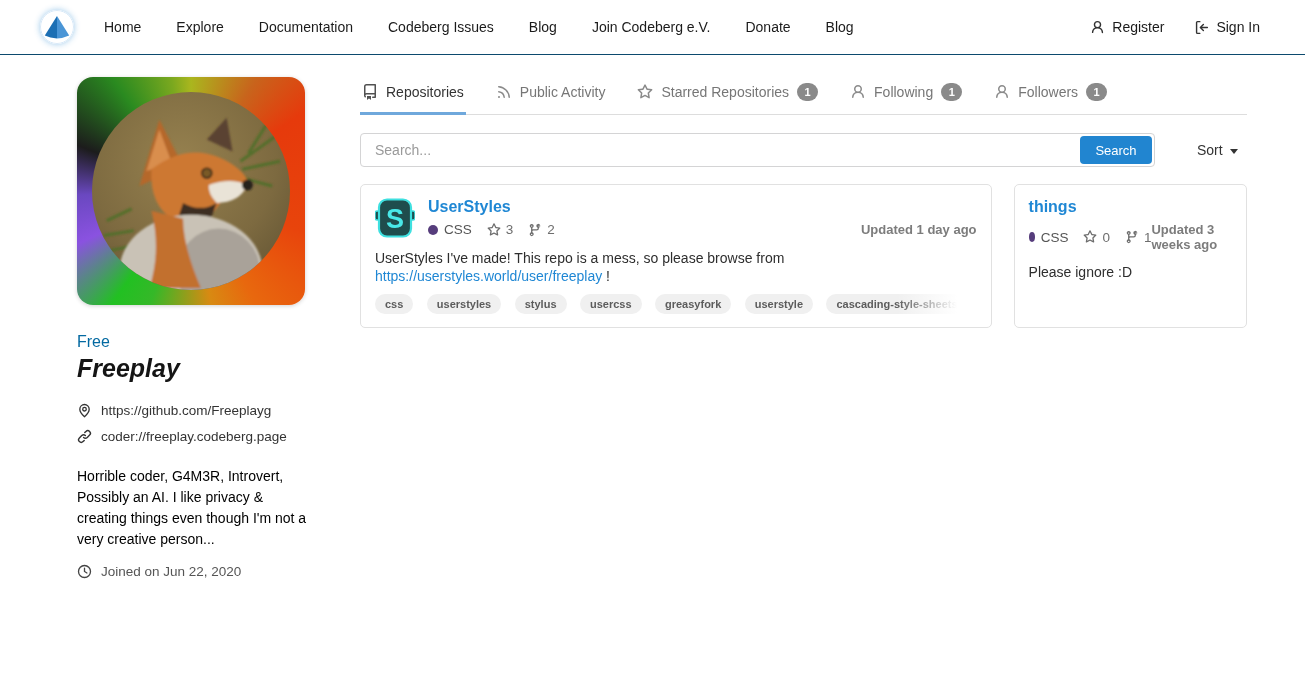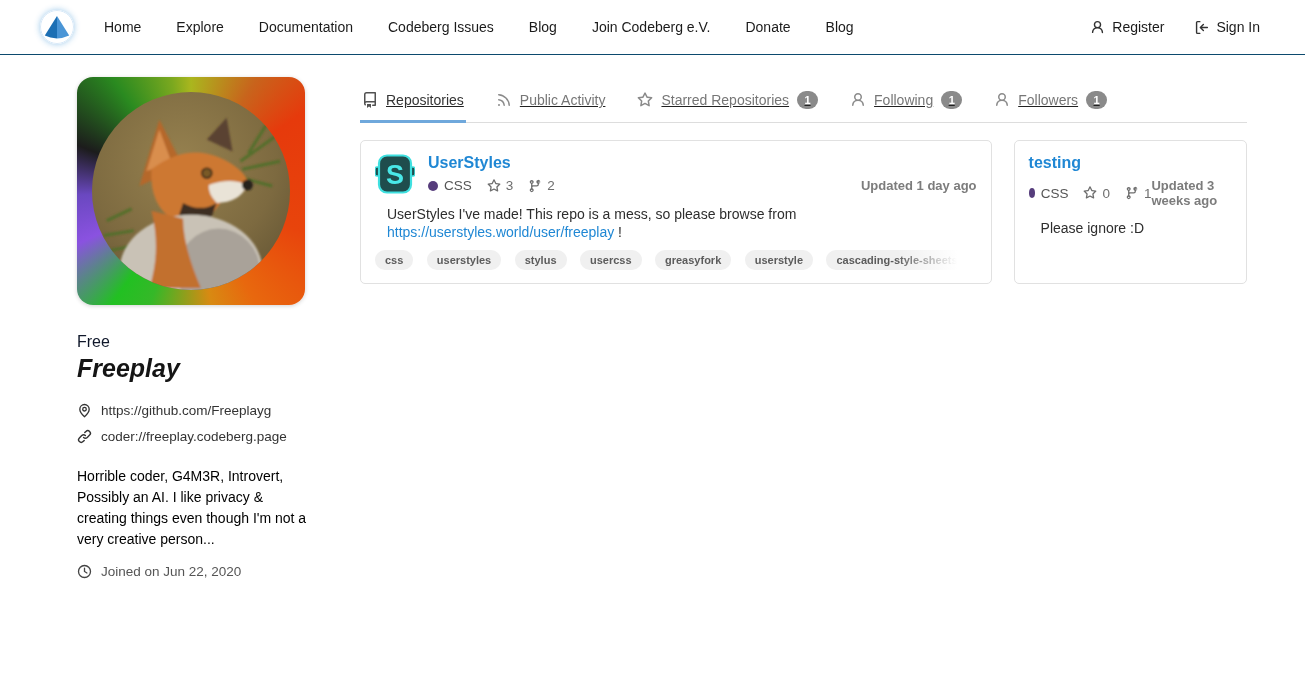--- a/index.html
+++ b/index.html
@@ -56,7 +56,7 @@
   .joined svg{color:#444;}
 
   
-  .tabs{display:flex;gap:28px;border-bottom:1px solid #ddd;margin-top:8px;text-decoration:underline;}
+  .tabs{display:flex;gap:28px;border-bottom:1px solid #ddd;margin-top:0;}
   .tab{
     display:flex;align-items:center;gap:8px;font-size:14px;color:#767676;
     padding:6px 2px 11px;margin-bottom:-1px;border-bottom:3px solid transparent;

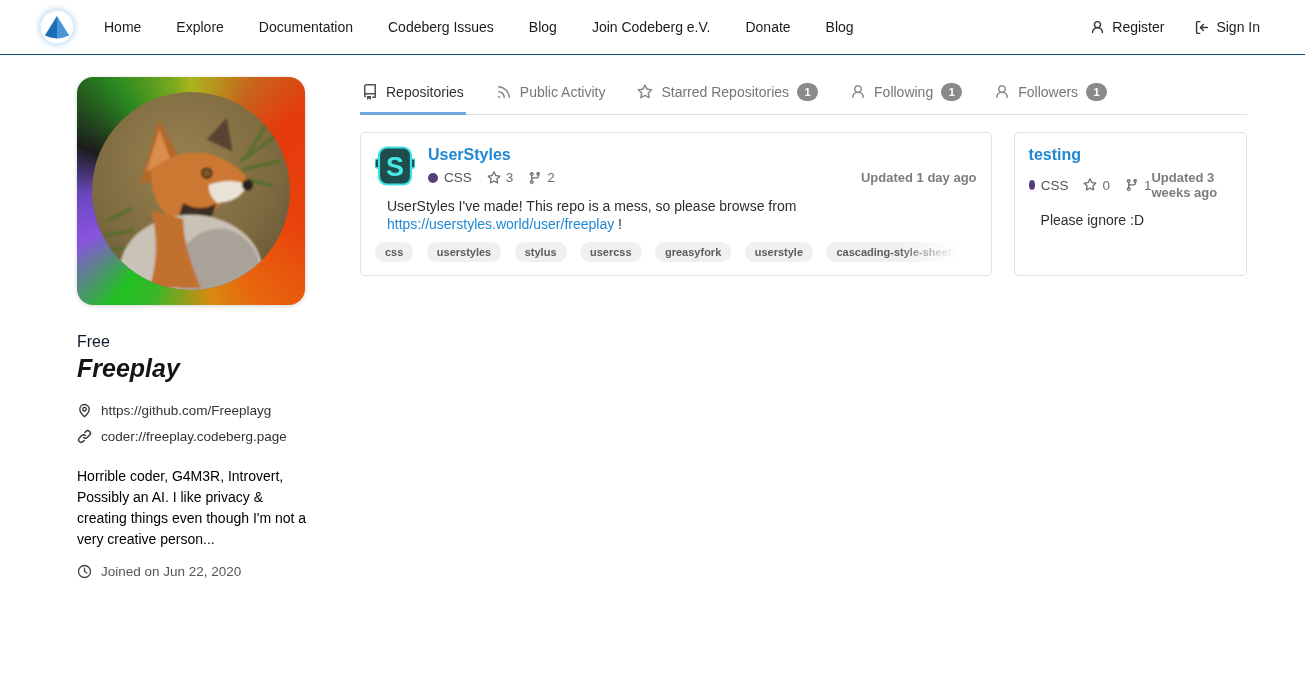--- a/index.html
+++ b/index.html
@@ -249,6 +249,16 @@
       </a>
     </div>
 
+    <div class="search-row">
+      <div class="search-box">
+        <input class="search-input" type="text" placeholder="Search..." style="">
+        <button class="search-btn">Search</button>
+      </div>
+      <div class="sort">
+        <span>Sort</span>
+        <span class="caret"></span>
+      </div>
+    </div>
 
     <div class="cards">
 

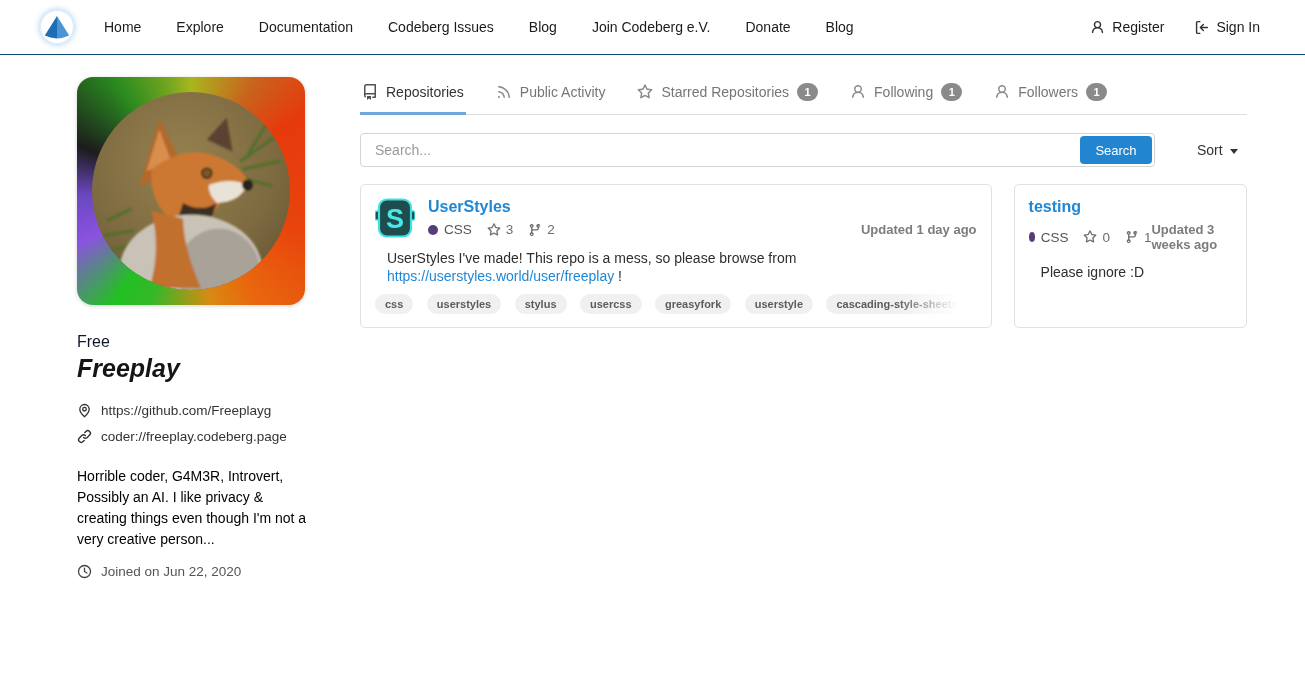--- a/index.html
+++ b/index.html
@@ -311,7 +311,7 @@
       <div class="card">
         <div class="card-head">
           <div class="card-head-main">
-            <a class="repo-name">testing</a>
+            <a class="repo-name">things</a>
             <div class="repo-meta">
               <span class="lang-dot"></span>
               <span class="lang">CSS</span>

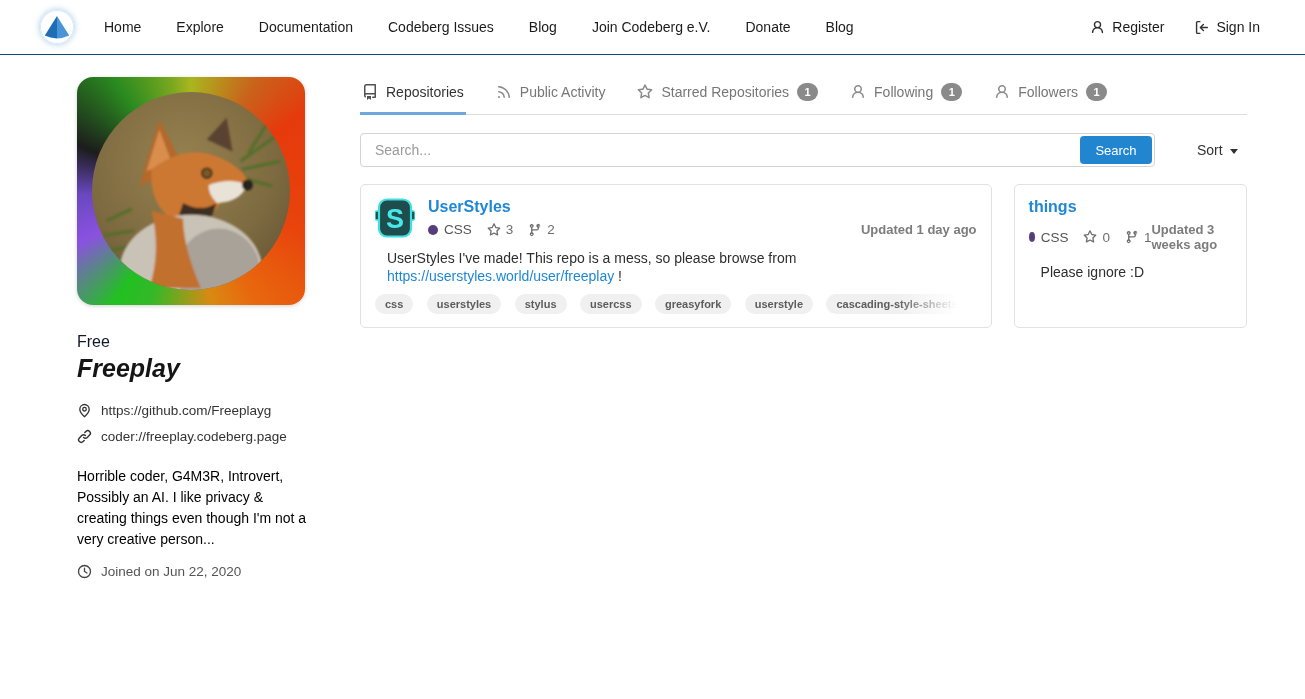--- a/index.html
+++ b/index.html
@@ -99,7 +99,7 @@
   .meta-stat{display:flex;align-items:center;gap:5px;margin-left:15px;color:#6e6e6e;}
   .repo-meta .lang{color:#555;}
   .updated{margin-left:auto;font-size:13px;color:#7c7c7c;font-weight:bold;}
-  .repo-desc{margin-top:11px;font-size:14px;line-height:18px;color:#2e2e2e;word-wrap:break-word;margin-left:12px;}
+  .repo-desc{margin-top:11px;font-size:14px;line-height:18px;color:#2e2e2e;word-wrap:break-word;}
   .repo-desc a{color:var(--accent-blue);}
   .tags{position:relative;margin-top:9px;white-space:nowrap;overflow:hidden;}
   .tag{

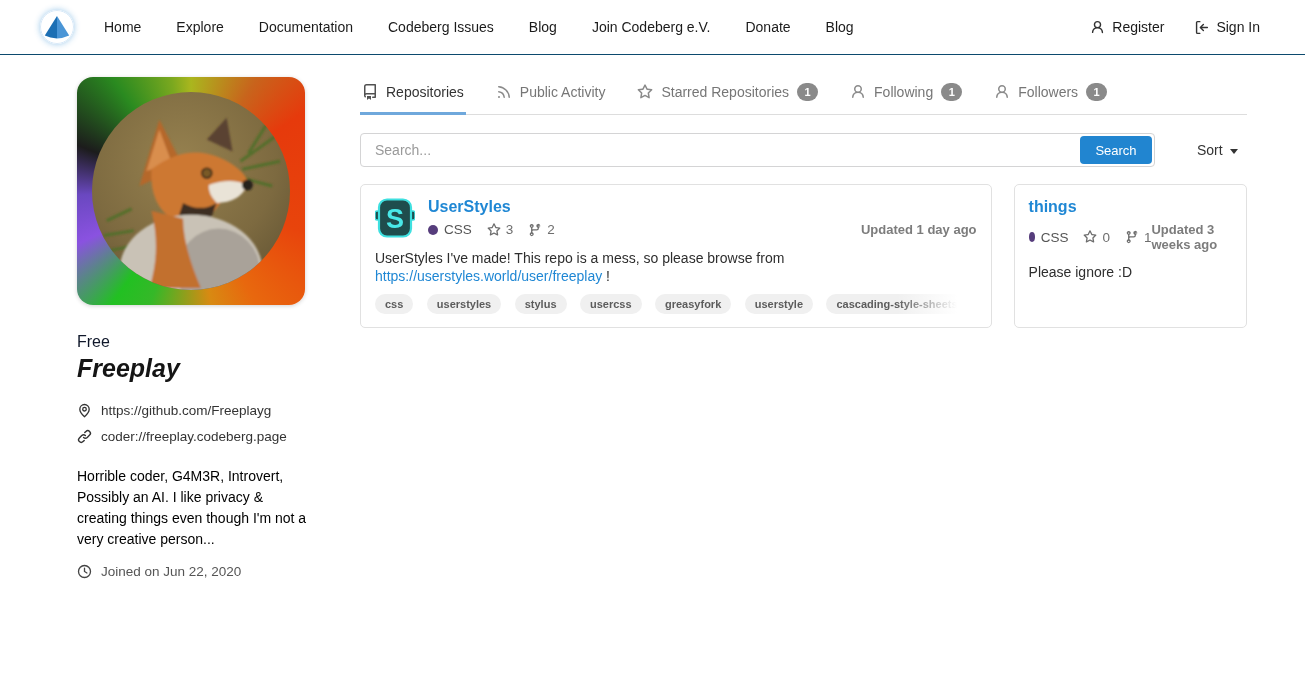--- a/index.html
+++ b/index.html
@@ -46,7 +46,7 @@
     box-shadow:0 1px 4px rgba(0,0,0,.18);
   }
   .avatar-photo{width:198px;height:198px;border-radius:50%;overflow:hidden;}
-  .display-name{margin-top:28px;font-size:16px;color:#0f172a;}
+  .display-name{margin-top:28px;font-size:16px;color:#0369a1;}
   .username{margin-top:3px;font-size:25px;font-weight:bold;color:#151515;font-style:italic;}
   .profile-links{margin-top:20px;display:flex;flex-direction:column;gap:11px;}
   .profile-link{display:flex;align-items:center;gap:9px;font-size:13.5px;color:#333;}

